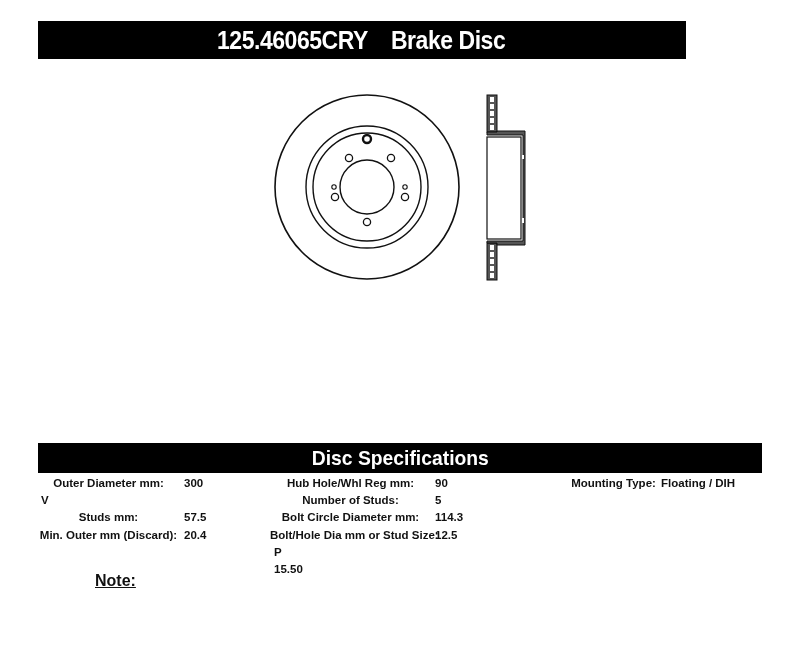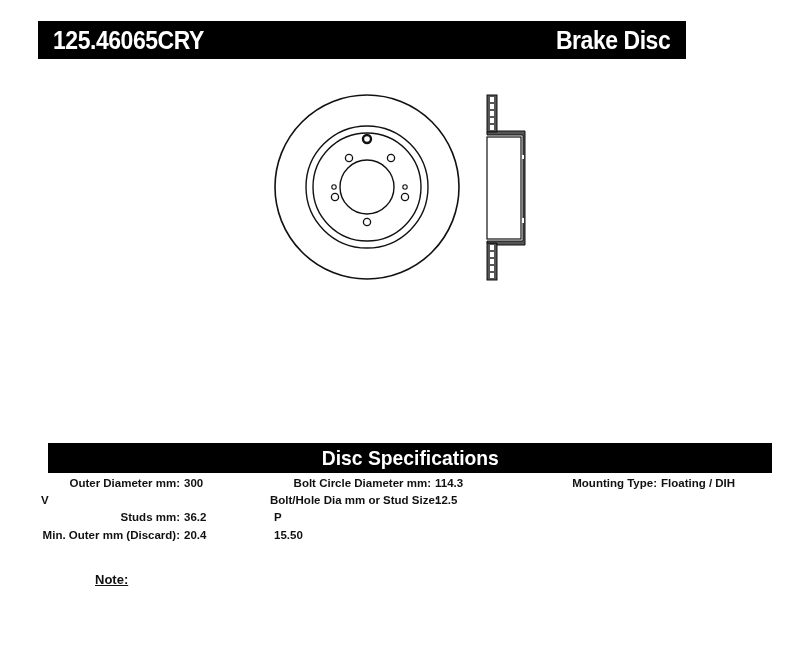--- a/index.html
+++ b/index.html
@@ -7,7 +7,7 @@
            font-family: "Liberation Sans", sans-serif; color: #111; }
     .title-bar { position: absolute; left: 38px; top: 21px; width: 648px; height: 38px;
                  background: #000; color: #fff; display: flex; align-items: center;
-                 justify-content: space-between; box-sizing: border-box; padding: 0 16px 0 15px; }
+                 justify-content: center; box-sizing: border-box; padding: 0 16px 0 15px; }
     .title-bar span { font-size: 25px; font-weight: bold; letter-spacing: -0.5px; transform: scaleX(0.92); display: inline-block; }
     .title-bar .left { transform-origin: left center; }
     .title-bar .right { transform-origin: right center; }

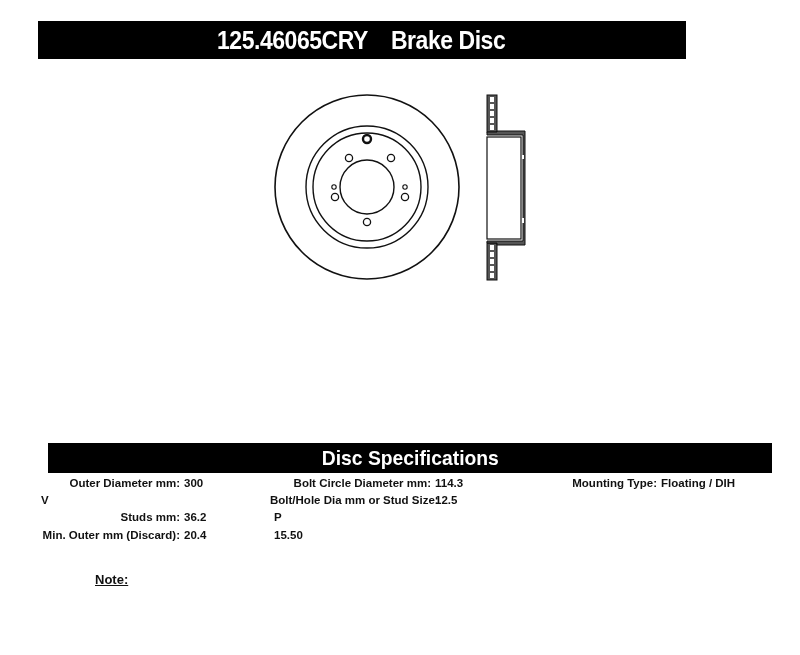--- a/index.html
+++ b/index.html
@@ -12,7 +12,7 @@
     .title-bar .left { transform-origin: left center; }
     .title-bar .right { transform-origin: right center; }
     .drawing { position: absolute; left: 270px; top: 90px; width: 270px; height: 200px; }
-    .spec-bar { position: absolute; left: 48px; top: 443px; width: 724px; height: 30px;
+    .spec-bar { position: absolute; left: 38px; top: 443px; width: 724px; height: 30px;
                 background: #000; color: #fff; display: flex; align-items: center; justify-content: center; }
     .spec-bar span { font-size: 21px; font-weight: bold; display: inline-block; transform: scaleX(0.92); }
     .col { position: absolute; top: 475px; font-size: 11.5px; font-weight: bold; line-height: 17.2px; }

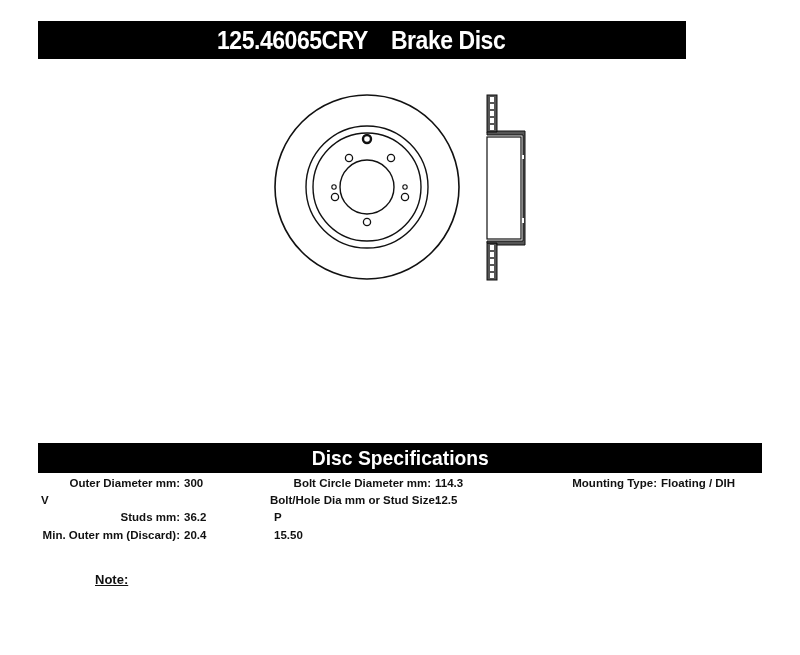--- a/index.html
+++ b/index.html
@@ -17,7 +17,7 @@
     .spec-bar span { font-size: 21px; font-weight: bold; display: inline-block; transform: scaleX(0.92); }
     .col { position: absolute; top: 475px; font-size: 11.5px; font-weight: bold; line-height: 17.2px; }
     .row { display: flex; white-space: nowrap; }
-    .row .lbl { text-align: right; }
+    .row .lbl { text-align: center; }
     .row .val { text-align: right; padding-left: 4px; }
     .col1 .lbl { width: 143px; }
     .col1 { left: 37px; }

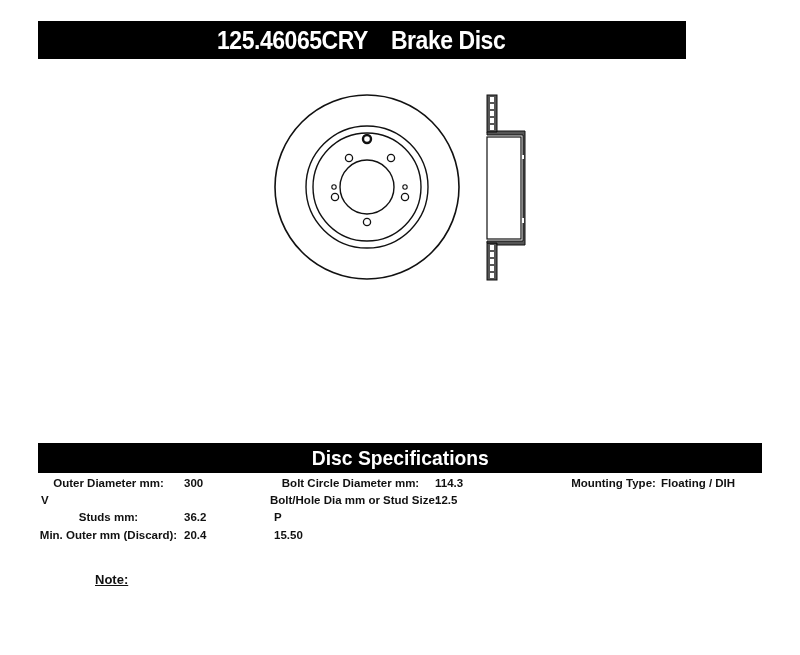--- a/index.html
+++ b/index.html
@@ -94,6 +94,10 @@
 
 <div class="col col2">
   <div class="row">
+      <span class="lbl">Hub Hole/Whl Reg mm:</span>
+      <span class="val">90</span>
+    </div>
+  <div class="row">
       <span class="lbl">Bolt Circle Diameter mm:</span>
       <span class="val">114.3</span>
     </div>

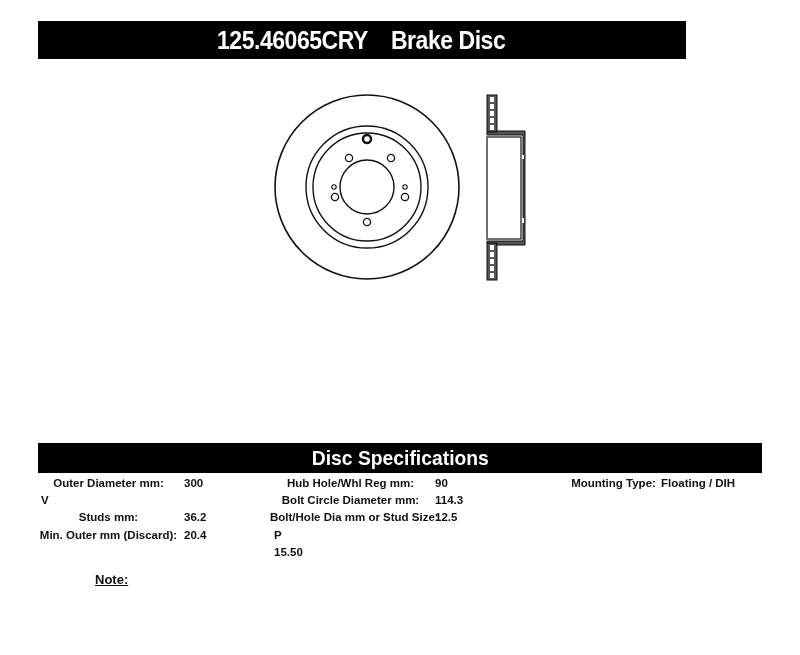--- a/index.html
+++ b/index.html
@@ -98,6 +98,10 @@
       <span class="val">90</span>
     </div>
   <div class="row">
+      <span class="lbl">Number of Studs:</span>
+      <span class="val">5</span>
+    </div>
+  <div class="row">
       <span class="lbl">Bolt Circle Diameter mm:</span>
       <span class="val">114.3</span>
     </div>

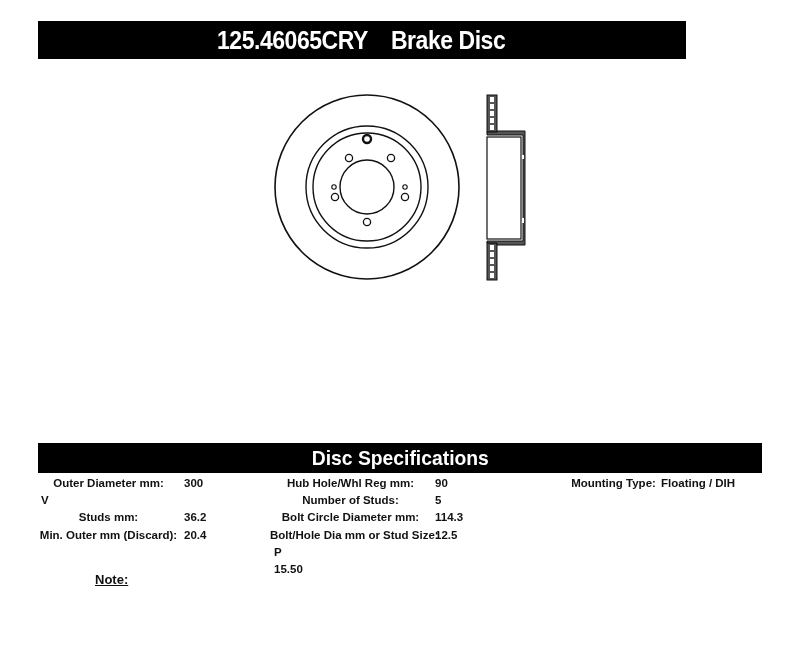--- a/index.html
+++ b/index.html
@@ -84,7 +84,7 @@
     </div>
   <div class="row">
       <span class="lbl">Studs mm:</span>
-      <span class="val">36.2</span>
+      <span class="val">57.5</span>
     </div>
   <div class="row">
       <span class="lbl">Min. Outer mm (Discard):</span>

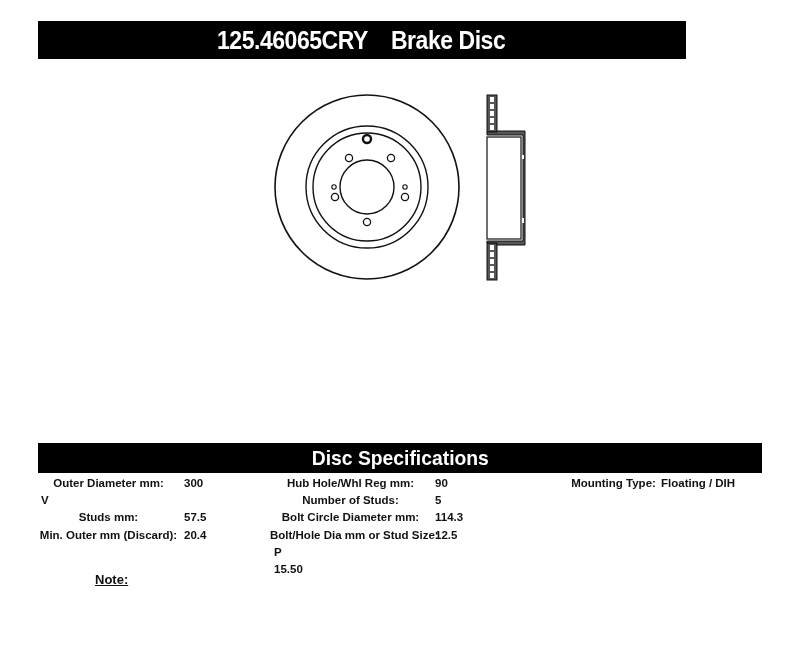--- a/index.html
+++ b/index.html
@@ -25,7 +25,7 @@
     .col2 { left: 270px; }
     .col3 { left: 570px; }
     .col3 .lbl { width: 87px; }
-    .note { position: absolute; left: 95px; top: 572px; font-size: 13px; font-weight: bold; text-decoration: underline; }
+    .note { position: absolute; left: 95px; top: 572px; font-size: 16px; font-weight: bold; text-decoration: underline; }
   </style>
 </head>
 <body>

